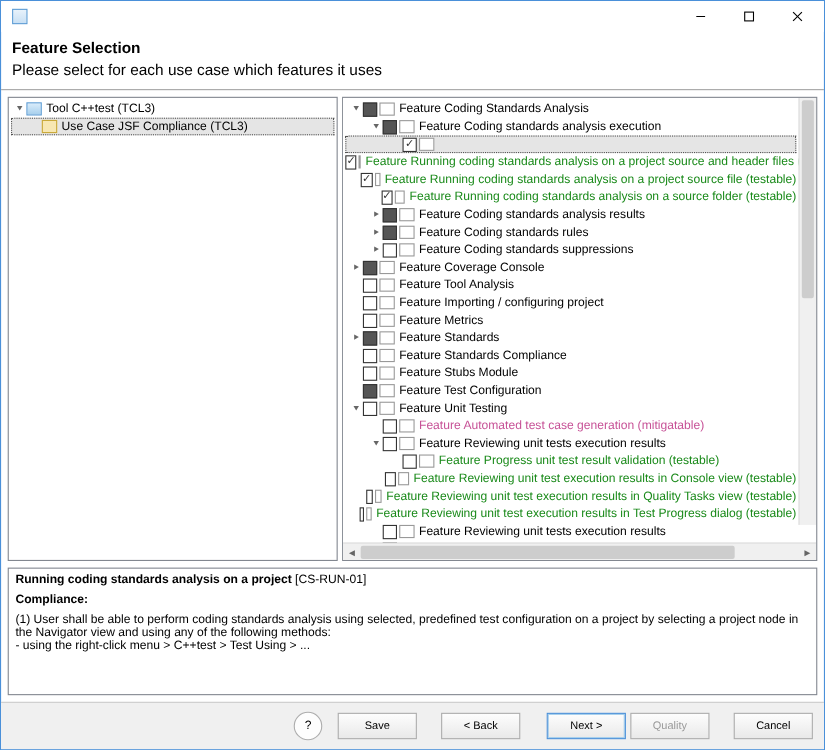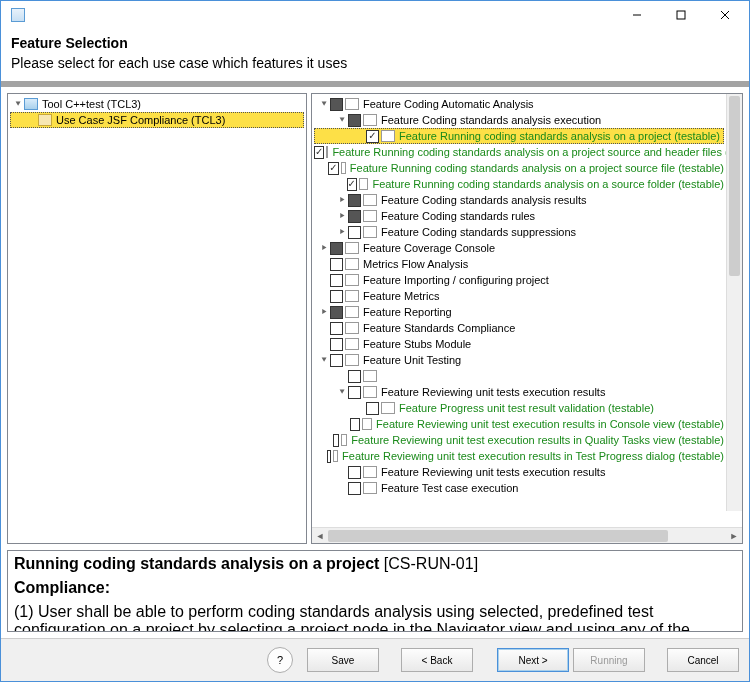--- a/index.html
+++ b/index.html
@@ -9,7 +9,7 @@
 .tb-left { display:flex; align-items:center; padding-left:8px; flex:1; }
 .tb-icon { width:14px; height:14px; border:1px solid #5a9bd4; background:linear-gradient(#e8f2fb,#c8e0f4); }
 .tb-btn { width: 44px; height: 26px; display: flex; align-items: center; justify-content: center; cursor: pointer; }
-.header { padding: 6px 10px 10px 10px; border-bottom:6px solid #a3a3a3; }
+.header { padding: 6px 10px 10px 10px; border-bottom:1px solid #a3a3a3; }
 .header h1 { font-size: 14px; font-weight: bold; margin-bottom: 4px; }
 .header p { font-size: 14px; }
 .body { flex: 1; display: flex; flex-direction: column; padding: 6px; gap: 6px; overflow:hidden; }

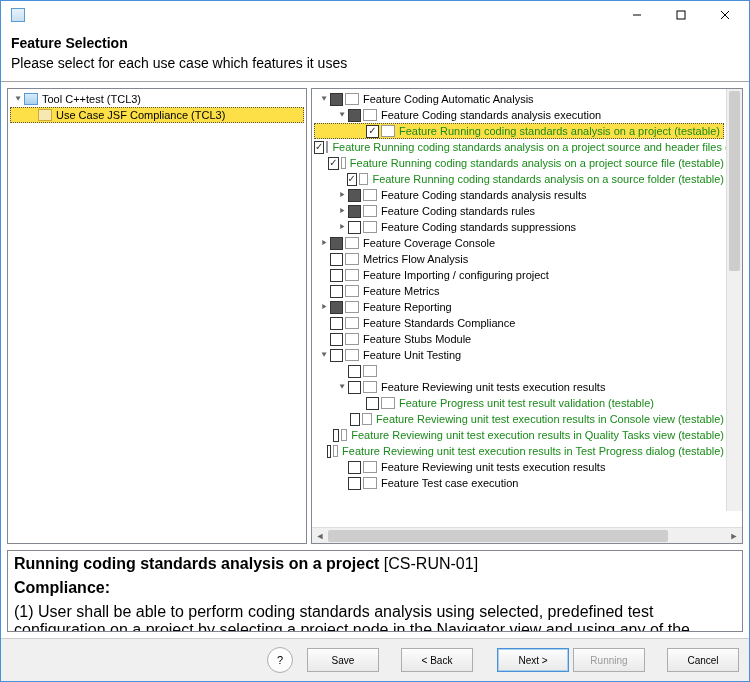--- a/index.html
+++ b/index.html
@@ -108,7 +108,7 @@
                 <span class="exp">⯆</span>
                 <span class="cb partial"></span>
                 <span class="fic feat"></span>
-                <span class="lbl">Feature Coding Automatic Analysis</span>
+                <span class="lbl">Feature Coding Standards Analysis</span>
               </div>
               <div class="row">
                 <span class="indent" style="width: 22px;"></span>

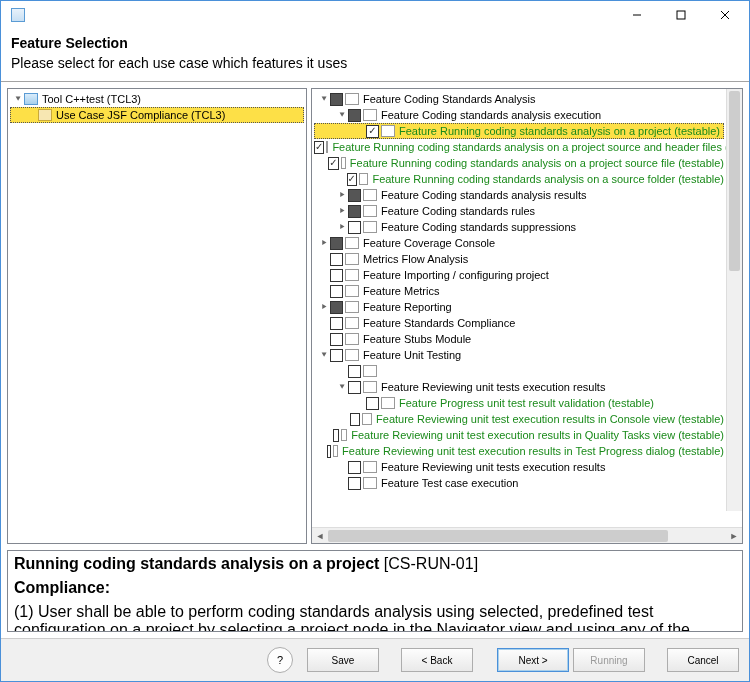--- a/index.html
+++ b/index.html
@@ -19,7 +19,7 @@
 .pane-right { flex: 1; display:flex; flex-direction:column; }
 .tree { padding: 2px 2px; font-size: 11px; }
 .row { display: flex; align-items: center; height: 16px; white-space: nowrap; }
-.row.selected { background: #fde047; outline:1px dotted #555; outline-offset:-1px; }
+.row.selected { background: #e5e5e5; outline:1px dotted #555; outline-offset:-1px; }
 .indent { display:inline-block; }
 .exp { width:12px; display:inline-flex; justify-content:center; cursor:pointer; color:#666; font-size:9px; }
 .cb { width:13px; height:13px; border:1px solid #333; background:#fff; margin-right:2px; display:inline-flex; align-items:center; justify-content:center; font-size:10px; line-height:1; }

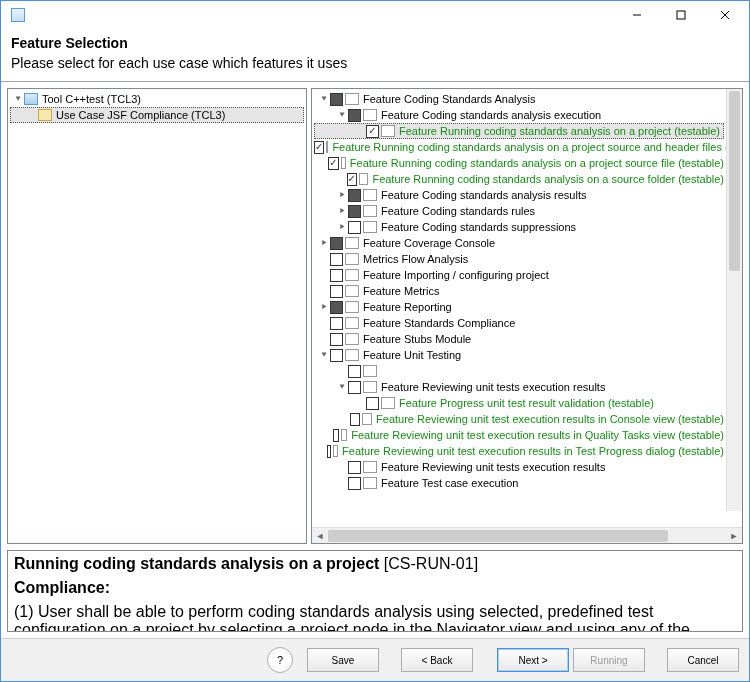--- a/index.html
+++ b/index.html
@@ -122,7 +122,6 @@
                 <span class="exp"></span>
                 <span class="cb checked"></span>
                 <span class="fic feat"></span>
-                <span class="lbl green">Feature Running coding standards analysis on a project (testable)</span>
               </div>
               <div class="row">
                 <span class="indent" style="width: 40px;"></span>

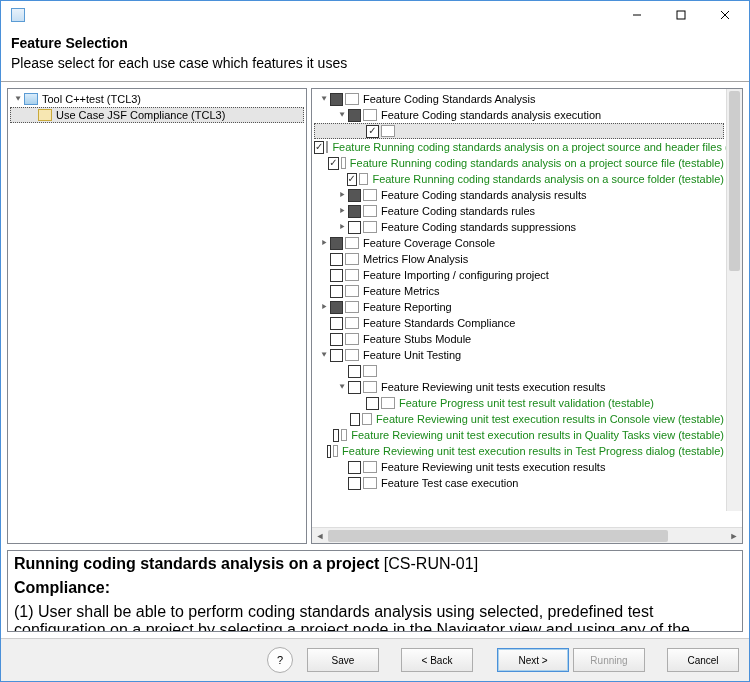--- a/index.html
+++ b/index.html
@@ -177,7 +177,7 @@
                 <span class="exp"></span>
                 <span class="cb"></span>
                 <span class="fic feat"></span>
-                <span class="lbl">Metrics Flow Analysis</span>
+                <span class="lbl">Feature Tool Analysis</span>
               </div>
               <div class="row">
                 <span class="indent" style="width: 4px;"></span>

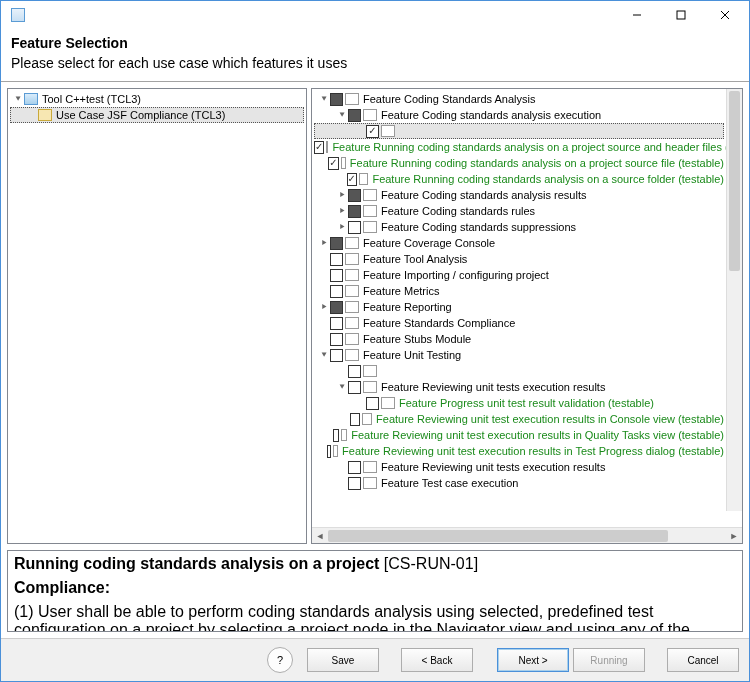--- a/index.html
+++ b/index.html
@@ -198,7 +198,7 @@
                 <span class="exp">⯈</span>
                 <span class="cb partial"></span>
                 <span class="fic feat"></span>
-                <span class="lbl">Feature Reporting</span>
+                <span class="lbl">Feature Standards</span>
               </div>
               <div class="row">
                 <span class="indent" style="width: 4px;"></span>

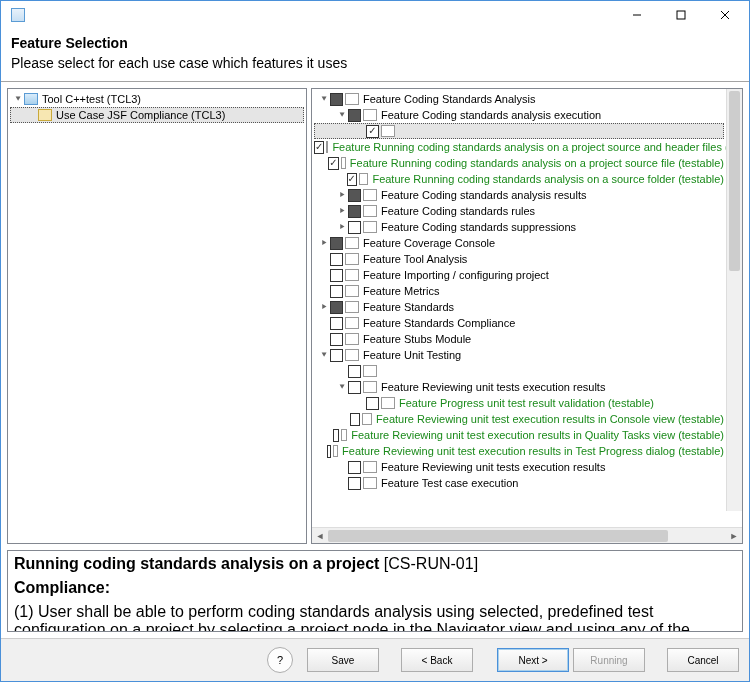--- a/index.html
+++ b/index.html
@@ -216,6 +216,13 @@
               </div>
               <div class="row">
                 <span class="indent" style="width: 4px;"></span>
+                <span class="exp"></span>
+                <span class="cb partial"></span>
+                <span class="fic feat"></span>
+                <span class="lbl">Feature Test Configuration</span>
+              </div>
+              <div class="row">
+                <span class="indent" style="width: 4px;"></span>
                 <span class="exp">⯆</span>
                 <span class="cb"></span>
                 <span class="fic feat"></span>

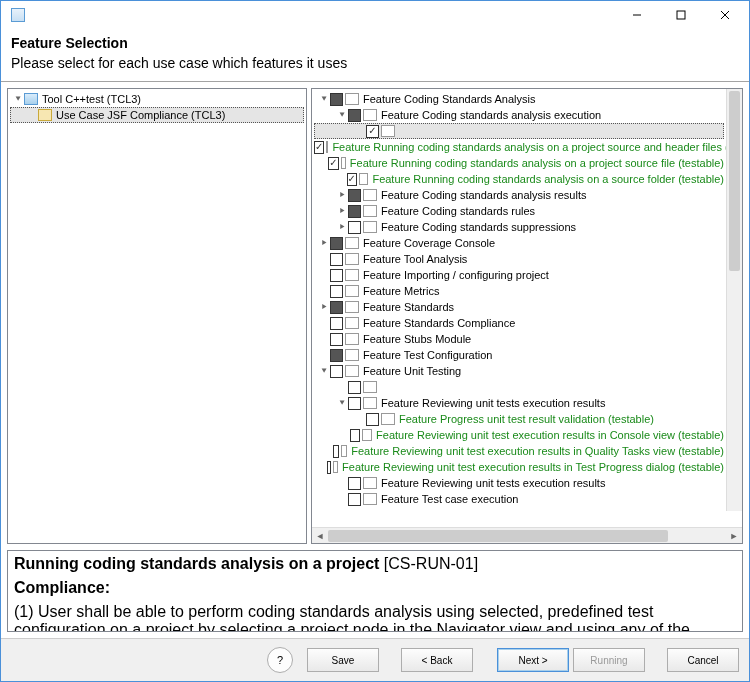--- a/index.html
+++ b/index.html
@@ -233,6 +233,7 @@
                 <span class="exp"></span>
                 <span class="cb"></span>
                 <span class="fic feat"></span>
+                <span class="lbl pink">Feature Automated test case generation (mitigatable)</span>
               </div>
               <div class="row">
                 <span class="indent" style="width: 22px;"></span>

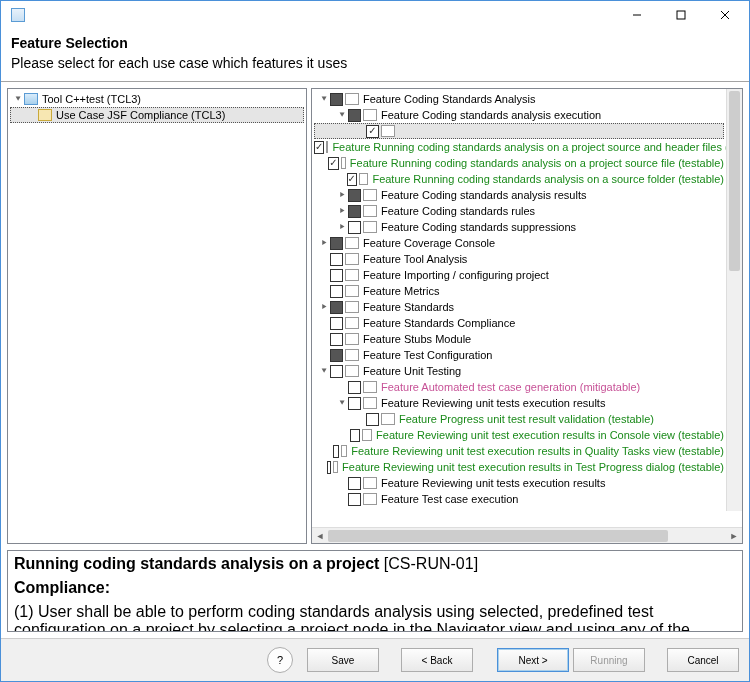--- a/index.html
+++ b/index.html
@@ -38,7 +38,7 @@
 .hs-btn { width:16px; height:16px; display:flex; align-items:center; justify-content:center; color:#666; font-size:9px; }
 .hs-track { flex:1; position:relative; height:16px; }
 .hs-thumb { position:absolute; top:2px; bottom:2px; left:0; width:340px; background:#cdcdcd; border-radius:2px; }
-.desc-pane { border:1px solid #828790; background:#fff; height:82px; padding:4px 6px; font-size:16px; overflow:auto; }
+.desc-pane { border:1px solid #828790; background:#fff; height:116px; padding:4px 6px; font-size:11px; overflow:auto; }
 .desc-pane .title b { font-weight:bold; }
 .desc-pane .dlabel { font-weight:bold; margin-top:6px; }
 .desc-pane .body-text { margin-top:6px; }

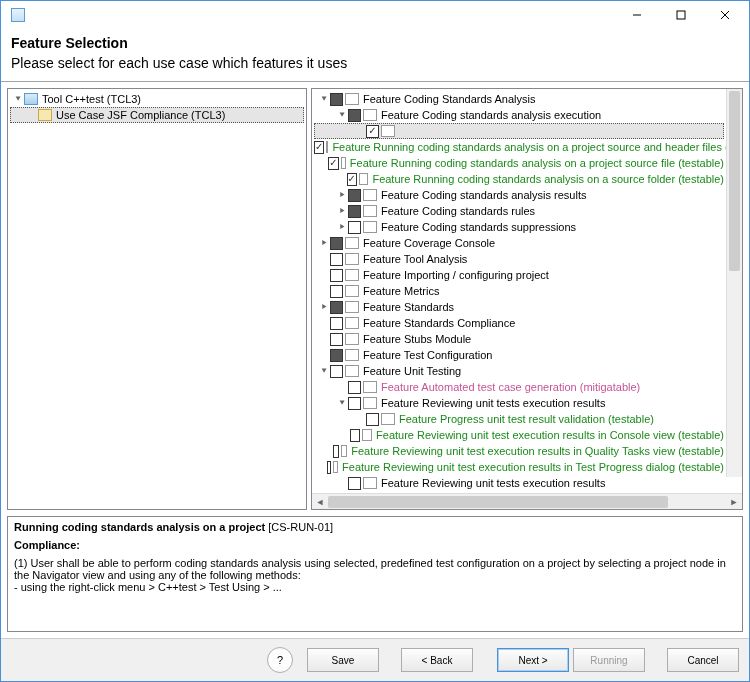--- a/index.html
+++ b/index.html
@@ -319,7 +319,7 @@
     <span style="width:14px"></span>
     <button class="btn">&lt; Back</button>
     <button class="btn primary">Next &gt;</button>
-    <button class="btn" disabled="">Running</button>
+    <button class="btn" disabled="">Quality</button>
     <span style="width:14px"></span>
     <button class="btn">Cancel</button>
   </div>

